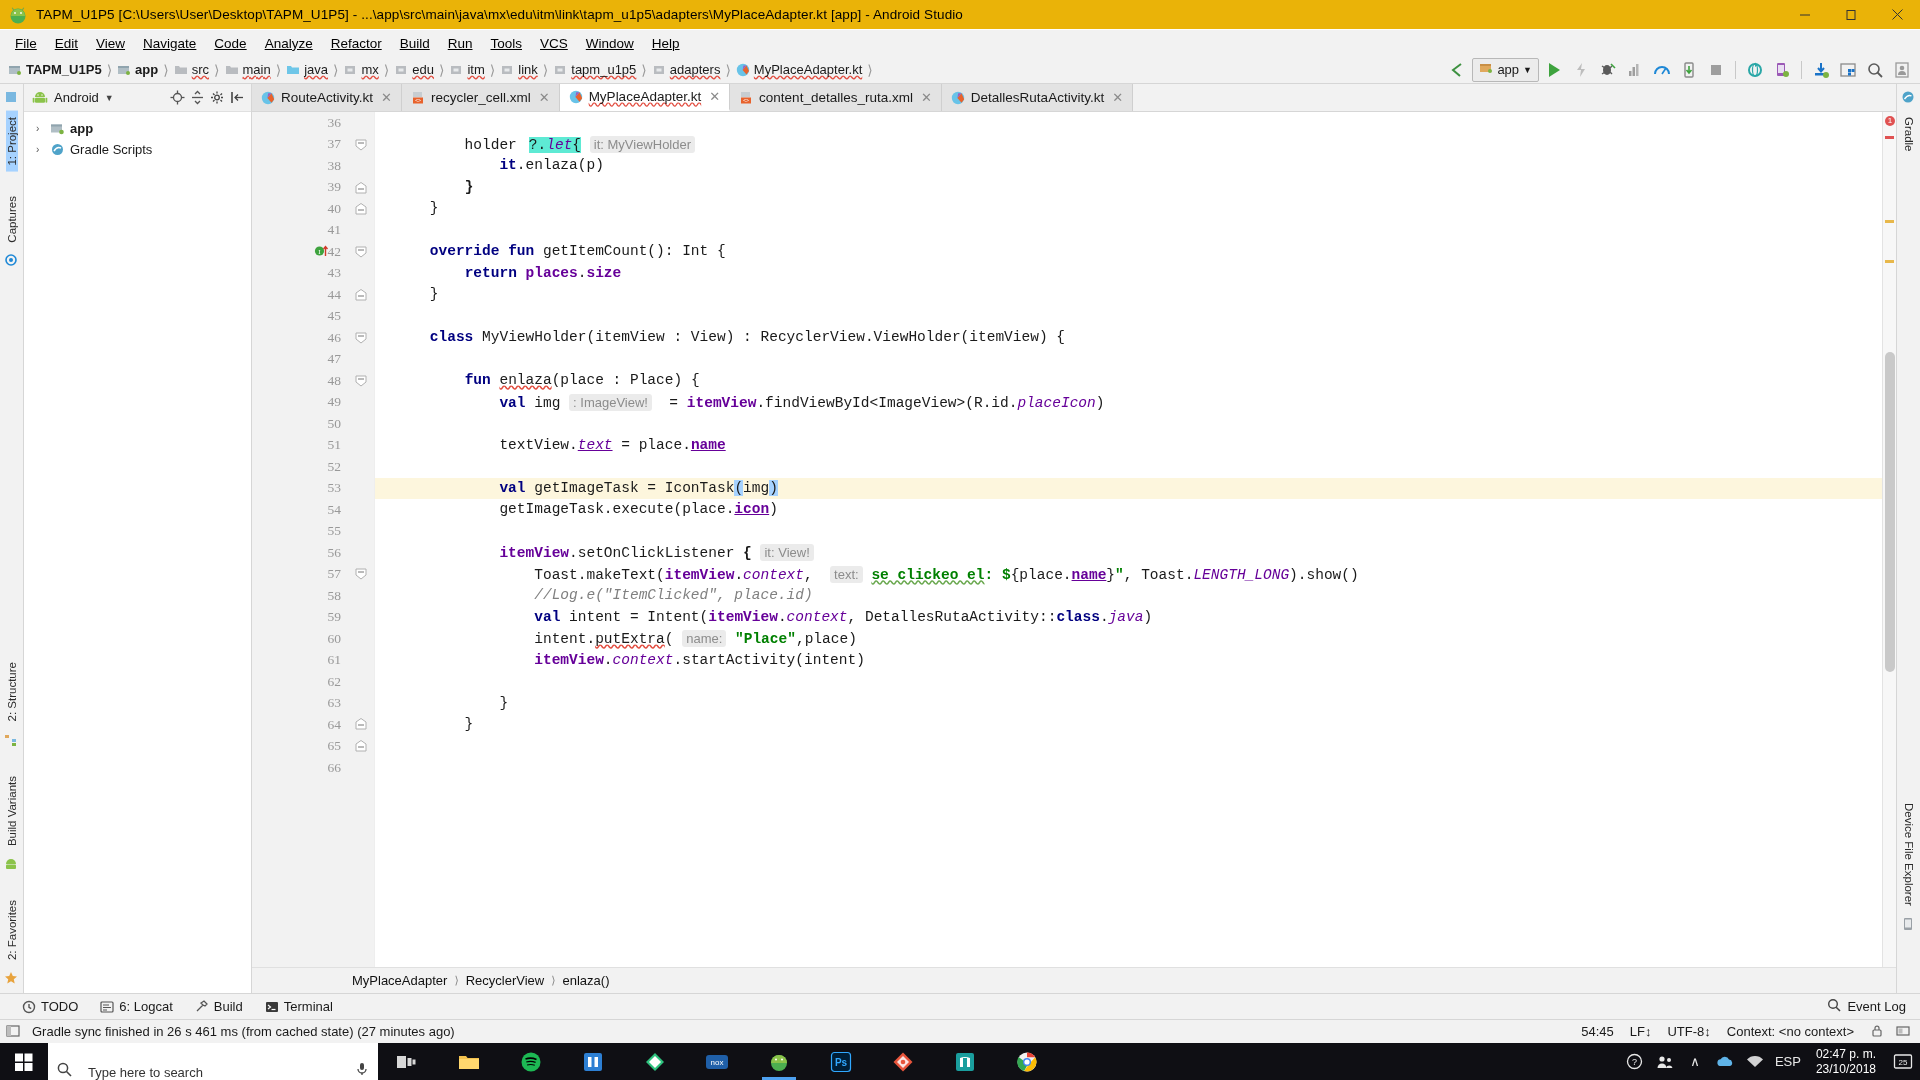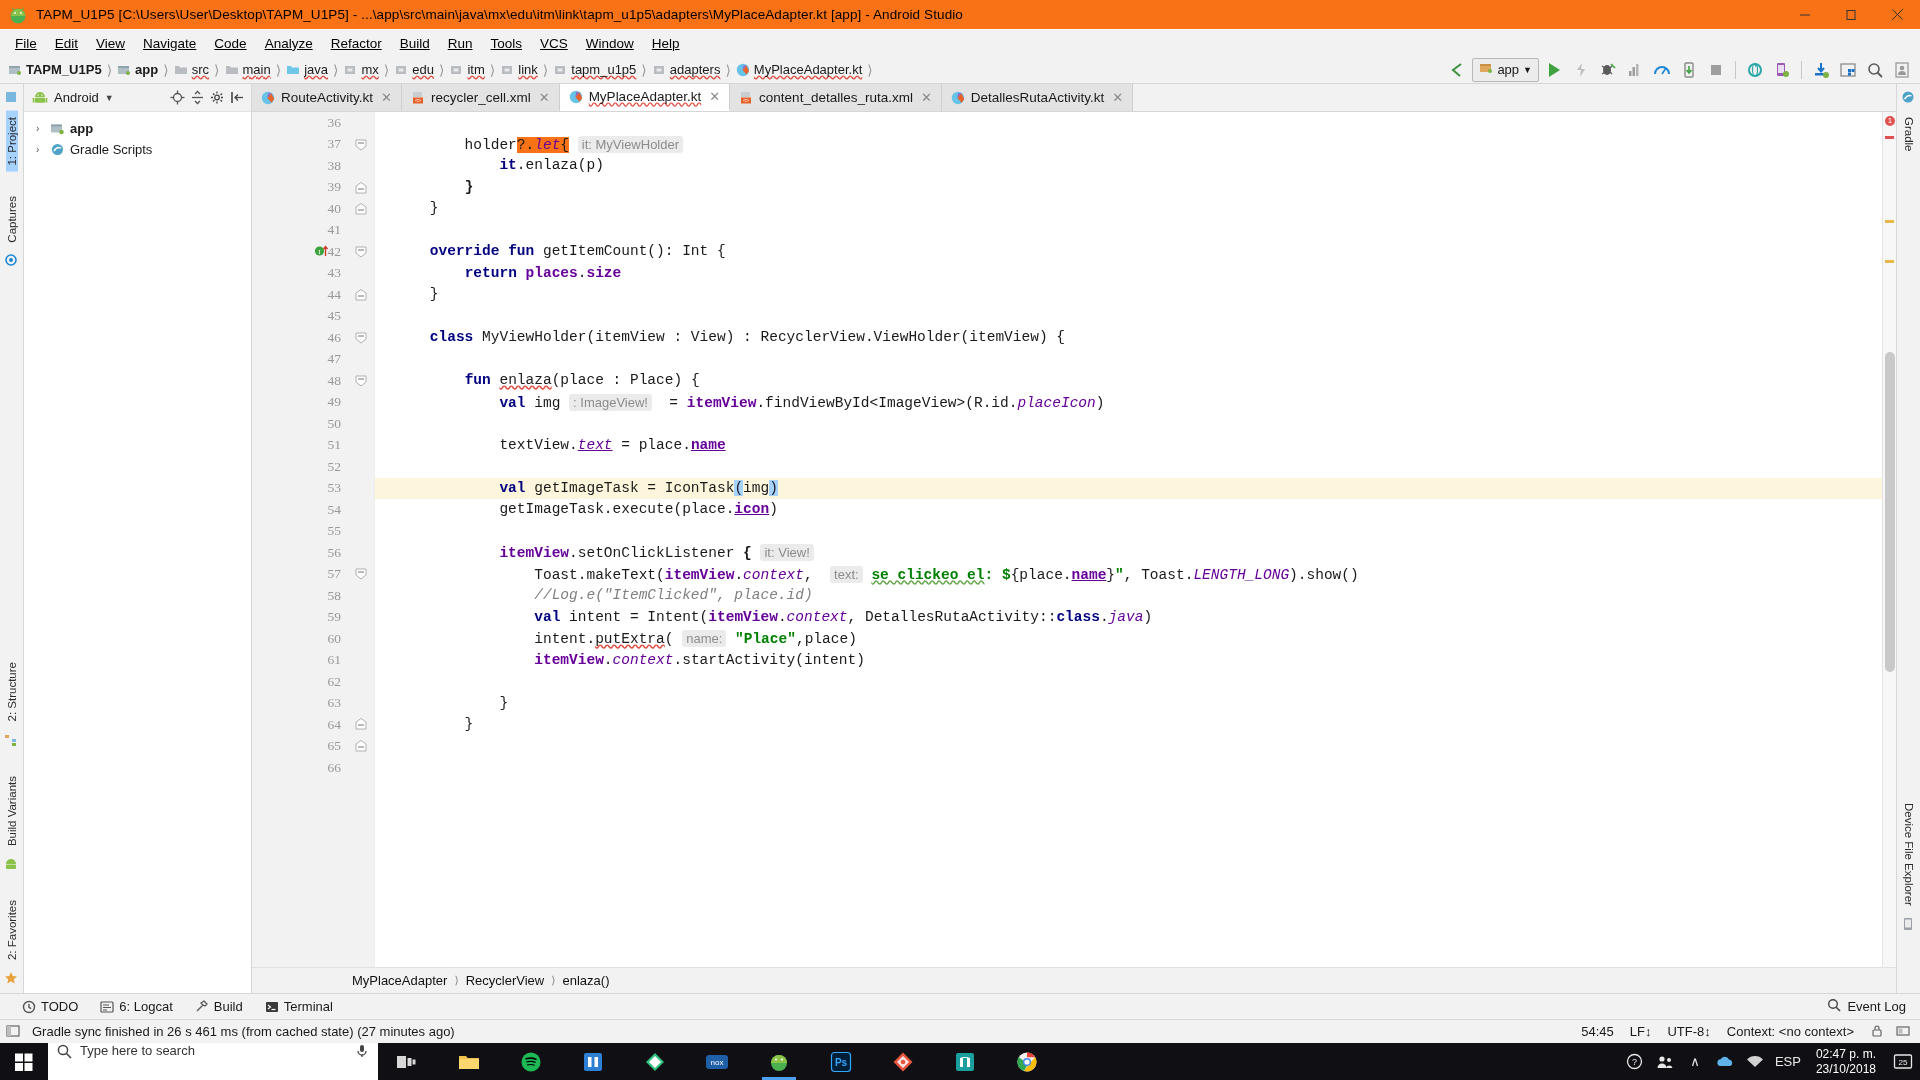--- a/index.html
+++ b/index.html
@@ -14,7 +14,7 @@
 
   
   .titlebar {
-    height:30px; background:#f97316; display:flex; align-items:center;
+    height:30px; background:#eab308; display:flex; align-items:center;
     flex:0 0 30px; border-bottom:1px solid #ffffff;
   }
   .titlebar .as-logo { width:20px; height:20px; margin:0 8px 0 8px; position:relative; }

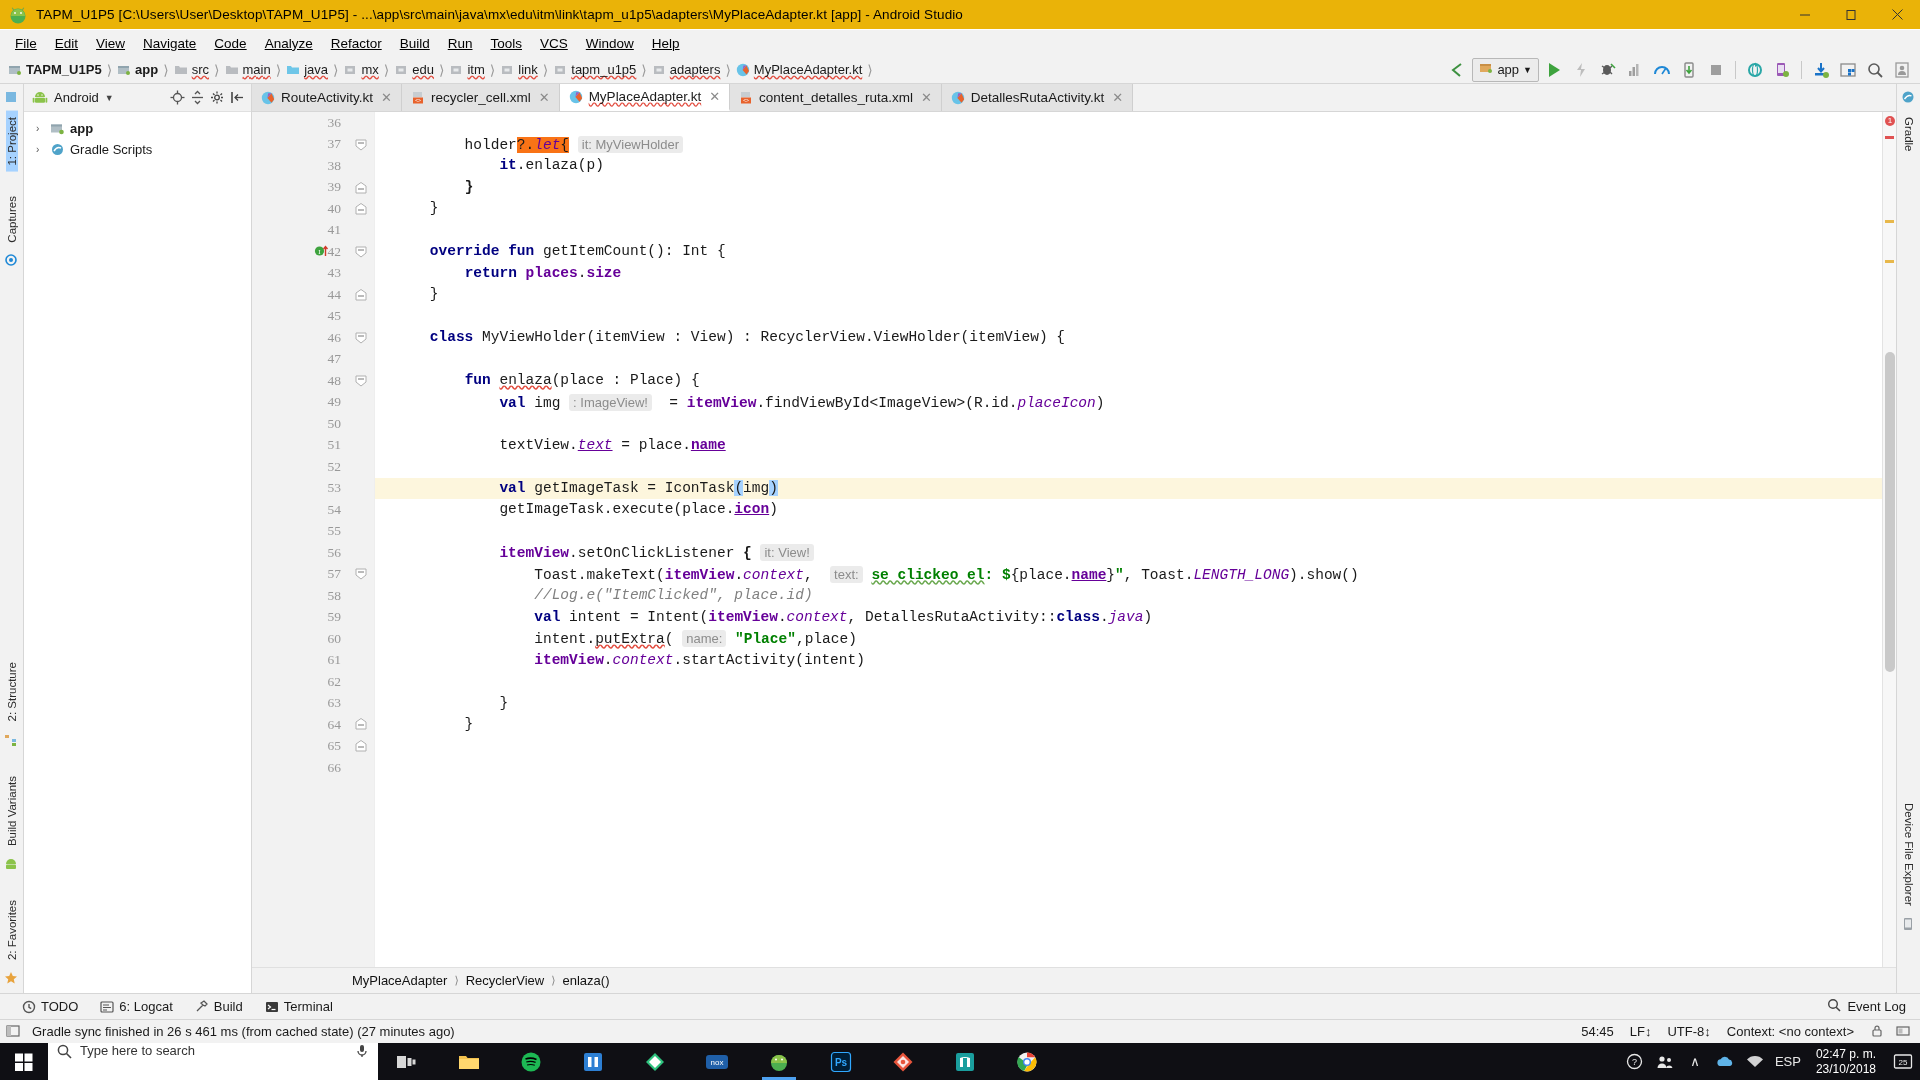--- a/index.html
+++ b/index.html
@@ -115,7 +115,7 @@
   .hint { background:#ebebeb; color:#8c8c8c; font-size:13px; font-family:"Liberation Sans",sans-serif;
           border-radius:3px; padding:1px 4px; font-style:normal; }
   .sel { background:#a6d2ff; }
-  .letmark { background:#f97316; }
+  .letmark { background:#5eead4;margin-left:12px; }
   .wv { text-decoration: underline wavy #e24c3f; text-decoration-skip-ink:none; }
   .wvg { text-decoration: underline wavy #6aa84f; text-decoration-skip-ink:none; }
 

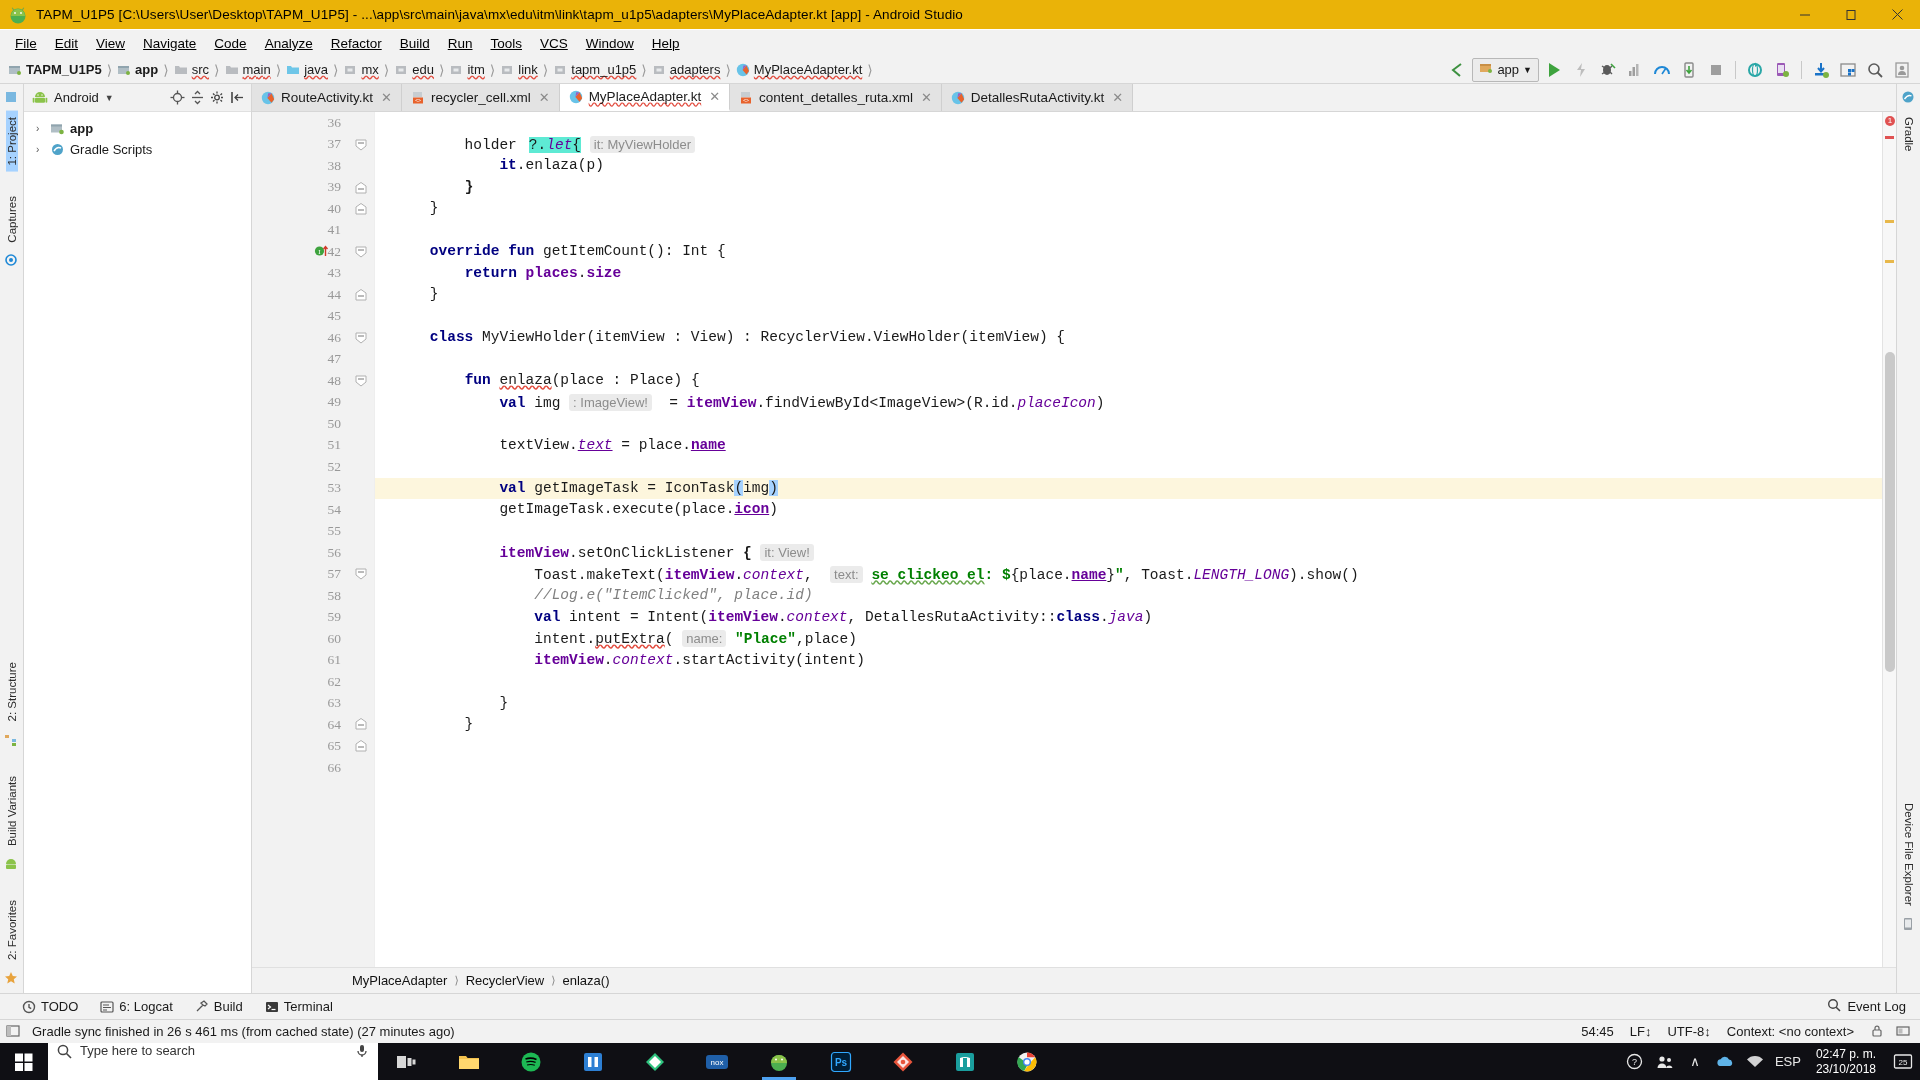--- a/index.html
+++ b/index.html
@@ -154,8 +154,8 @@
   
   .taskbar { height:37px; flex:0 0 37px; background:#0f0f14; display:flex; align-items:center; }
   .tb-start { width:48px; height:37px; display:flex; align-items:center; justify-content:center; }
-  .tb-search { width:330px; height:37px; background:#ffffff; display:flex; align-items:flex-start;
-               padding:0 8px; gap:8px; }
+  .tb-search { width:330px; height:37px; background:#ffffff; display:flex; align-items:flex-end;
+               padding:0 8px; gap:16px; }
   .tb-search .stxt { font-size:13px; color:#333; flex:1; }
   .tb-icons { display:flex; align-items:center; gap:16px; margin-left:6px; }
   .tbi { width:46px; height:37px; display:flex; align-items:center; justify-content:center; position:relative;}

